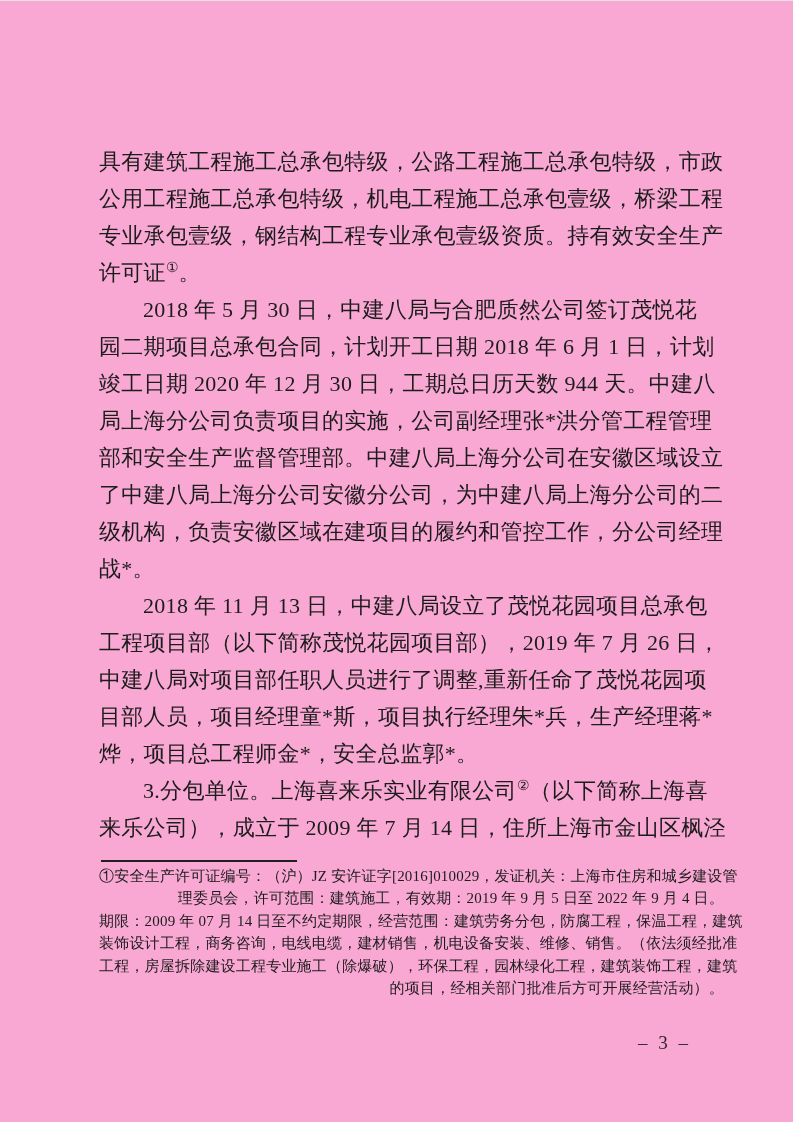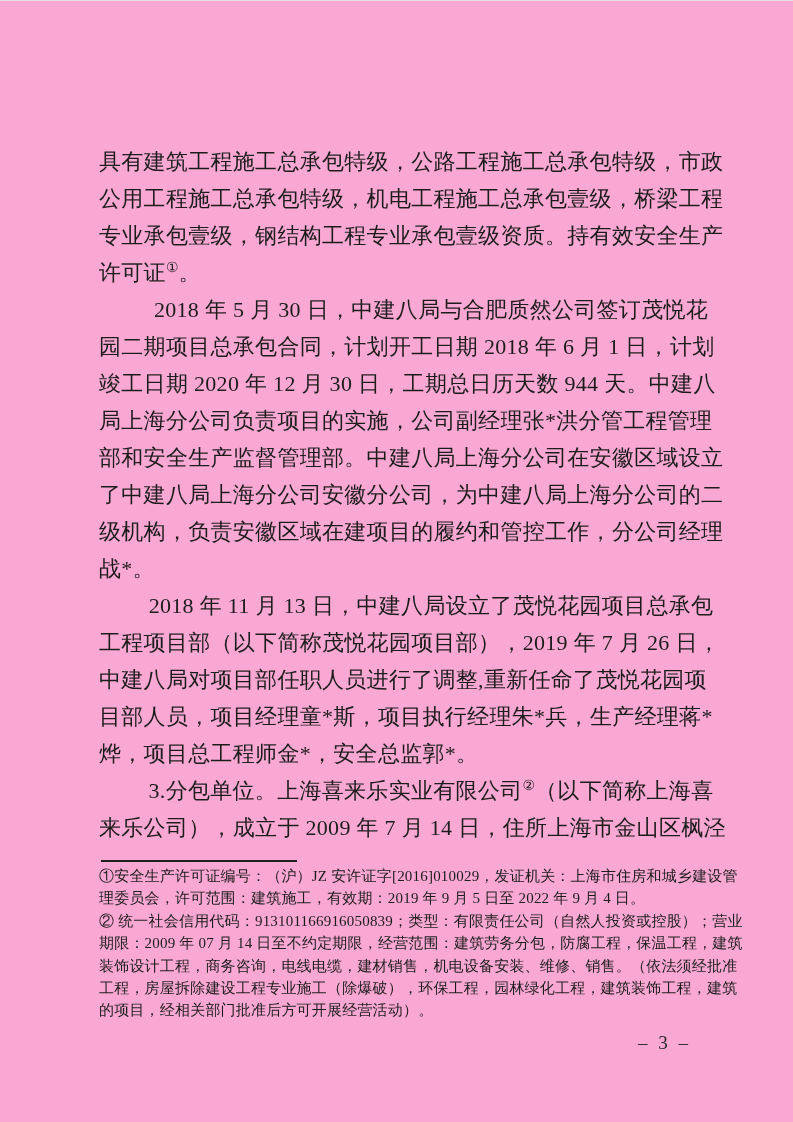--- a/index.html
+++ b/index.html
@@ -31,7 +31,7 @@
     white-space: nowrap;
     letter-spacing: 0.3px;
   }
-  .indent { text-indent: 44px; text-align: center; }
+  .indent { text-indent: 44px; }
   sup.fnref {
     font-size: 14px;
     line-height: 0;

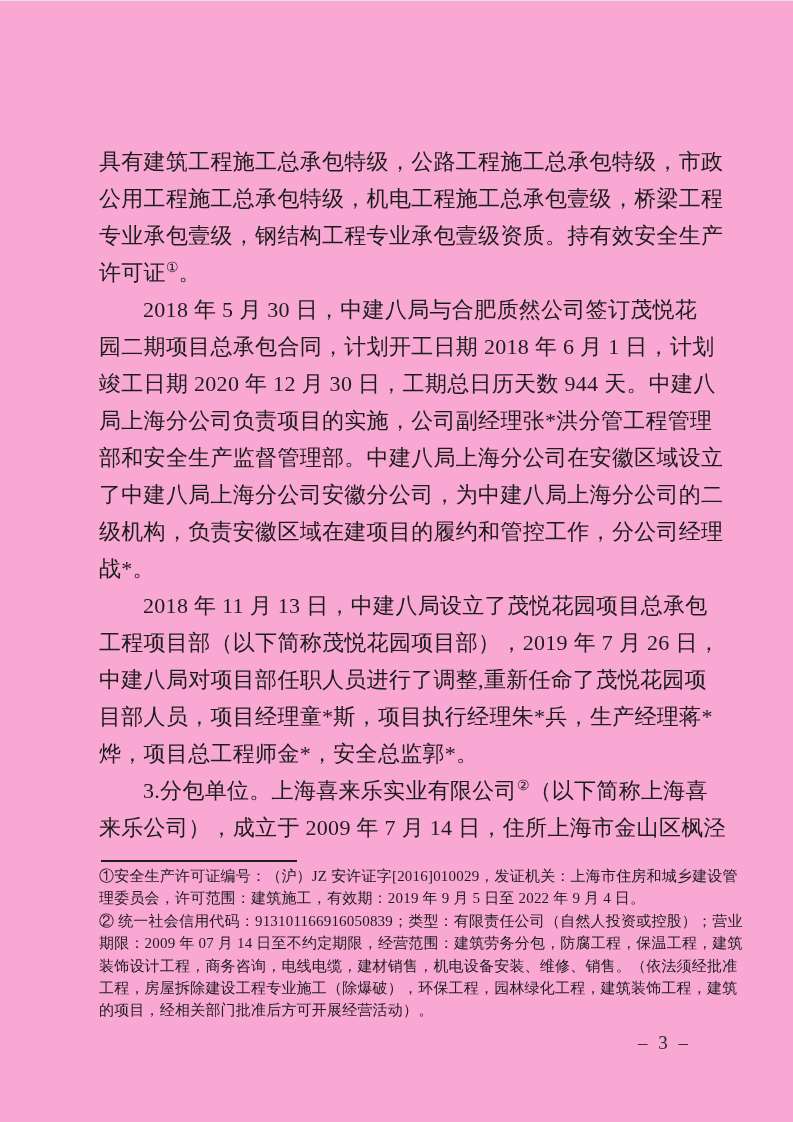--- a/index.html
+++ b/index.html
@@ -53,6 +53,7 @@
     width: 625px;
     font-size: 15px;
     line-height: 22.4px;
+    text-align: right;
   }
   .footnotes .fline {
     white-space: nowrap;

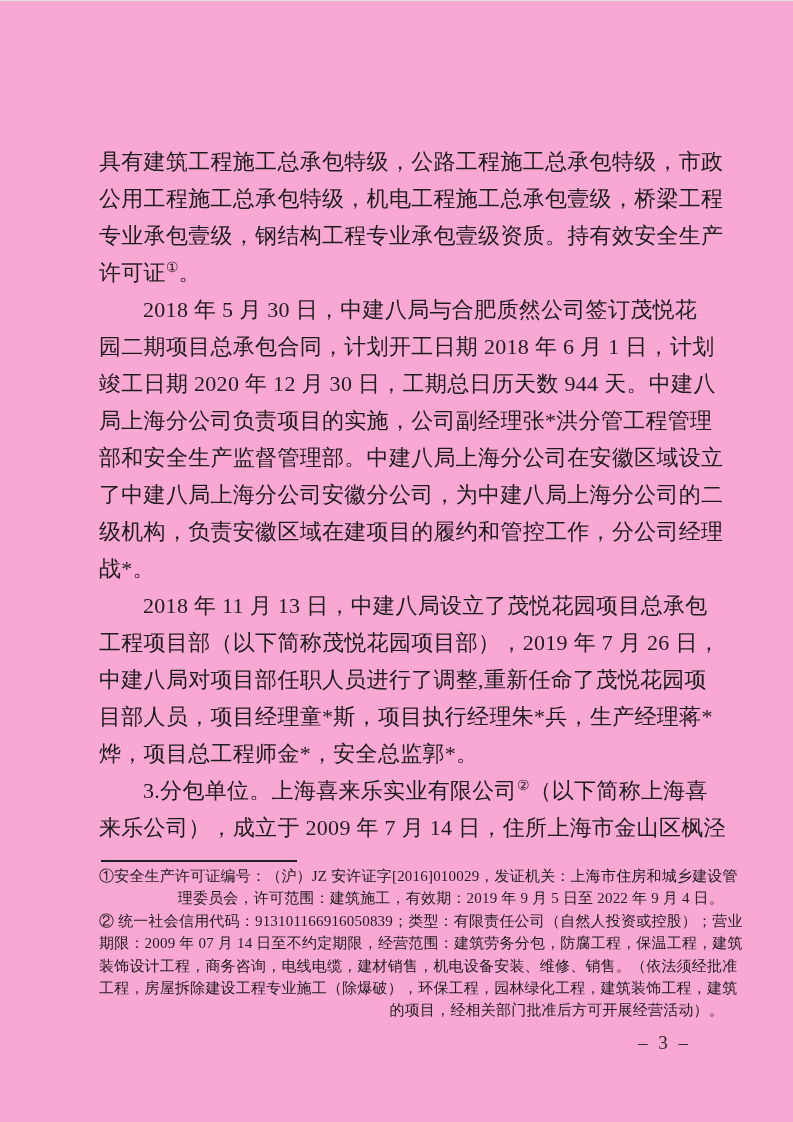--- a/index.html
+++ b/index.html
@@ -113,7 +113,6 @@
   <section class="footnotes">
     <div class="fline">①安全生产许可证编号：（沪）JZ 安许证字[2016]010029，发证机关：上海市住房和城乡建设管</div>
     <div class="fline">理委员会，许可范围：建筑施工，有效期：2019 年 9 月 5 日至 2022 年 9 月 4 日。</div>
-    <div class="fline">② 统一社会信用代码：913101166916050839；类型：有限责任公司（自然人投资或控股）；营业</div>
     <div class="fline">期限：2009 年 07 月 14 日至不约定期限，经营范围：建筑劳务分包，防腐工程，保温工程，建筑</div>
     <div class="fline">装饰设计工程，商务咨询，电线电缆，建材销售，机电设备安装、维修、销售。（依法须经批准</div>
     <div class="fline">工程，房屋拆除建设工程专业施工（除爆破），环保工程，园林绿化工程，建筑装饰工程，建筑</div>

